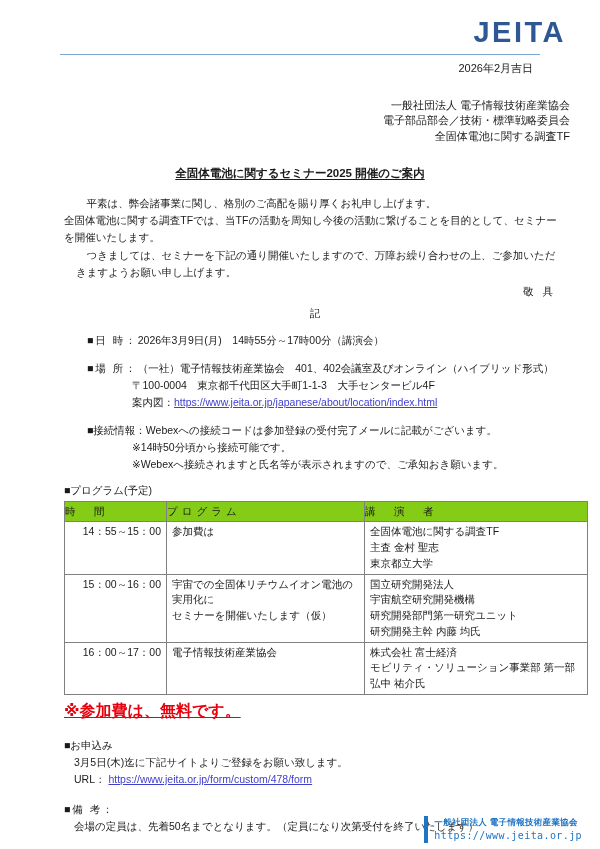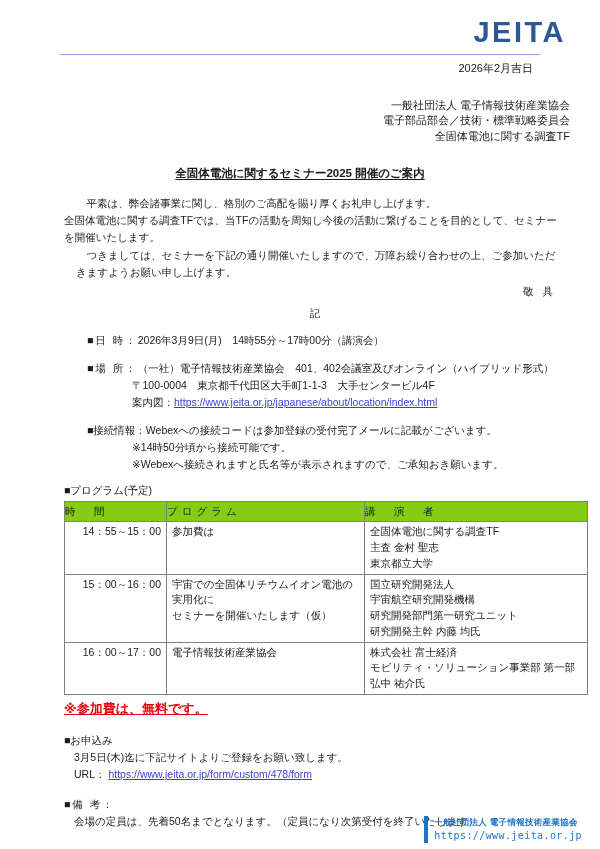--- a/index.html
+++ b/index.html
@@ -161,7 +161,7 @@
     margin-top: 4px;
     color: #e8000d;
     font-weight: bold;
-    font-size: 13px;
+    font-size: 16px;
     text-decoration: underline;
     display: inline-block;
   }

